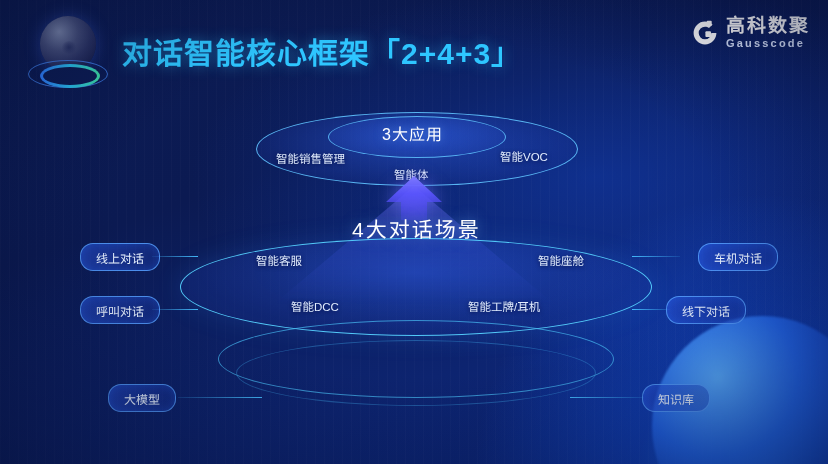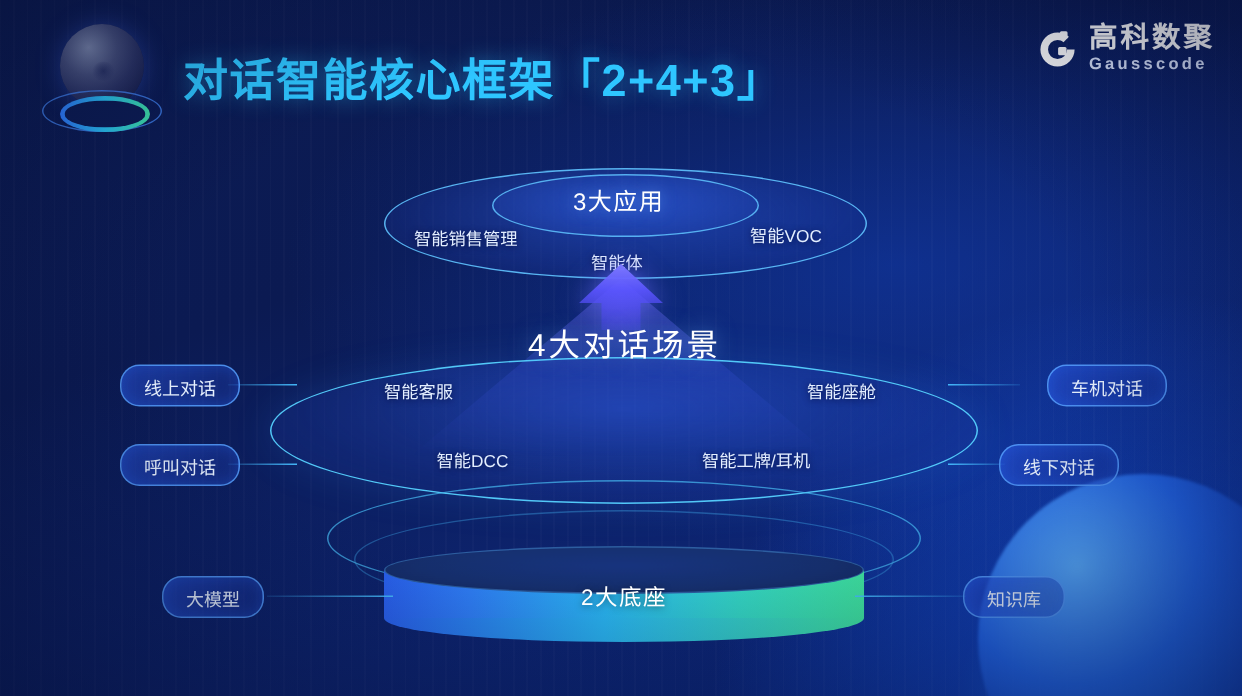--- a/index.html
+++ b/index.html
@@ -196,12 +196,6 @@
   <div class="ell ell-ring2"></div>
   <div class="ell ell-ring3"></div>
 
-  <div class="cyl">
-    <div class="cyl-bot"></div>
-    <div class="cyl-body"></div>
-    <div class="cyl-top"></div>
-    <div class="cyl-label">2大底座</div>
-  </div>
 
   <div class="lead" style="left:152px;top:256px;width:46px;"></div>
   <div class="lead" style="left:152px;top:309px;width:46px;"></div>

